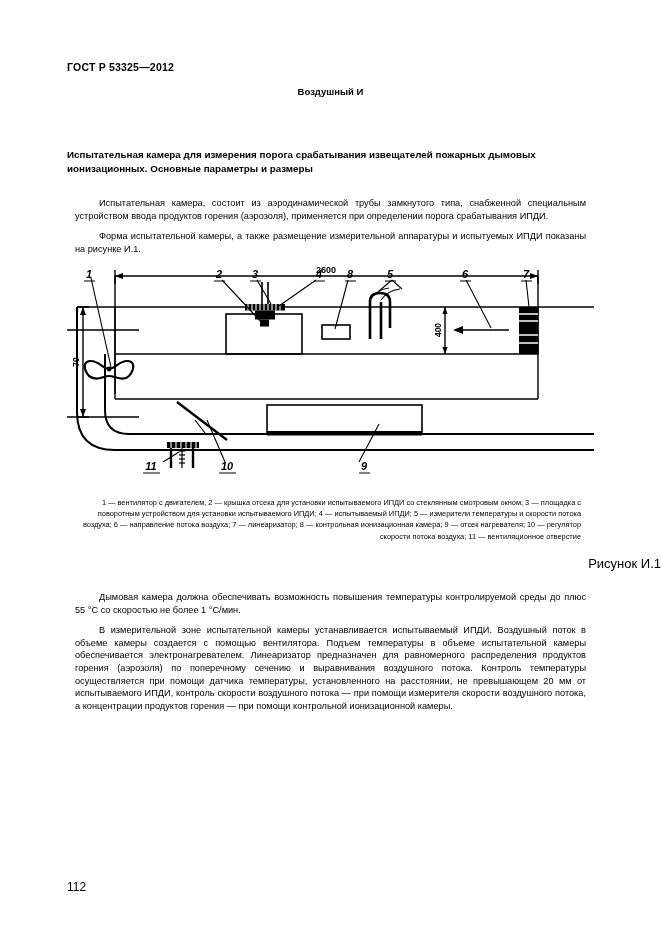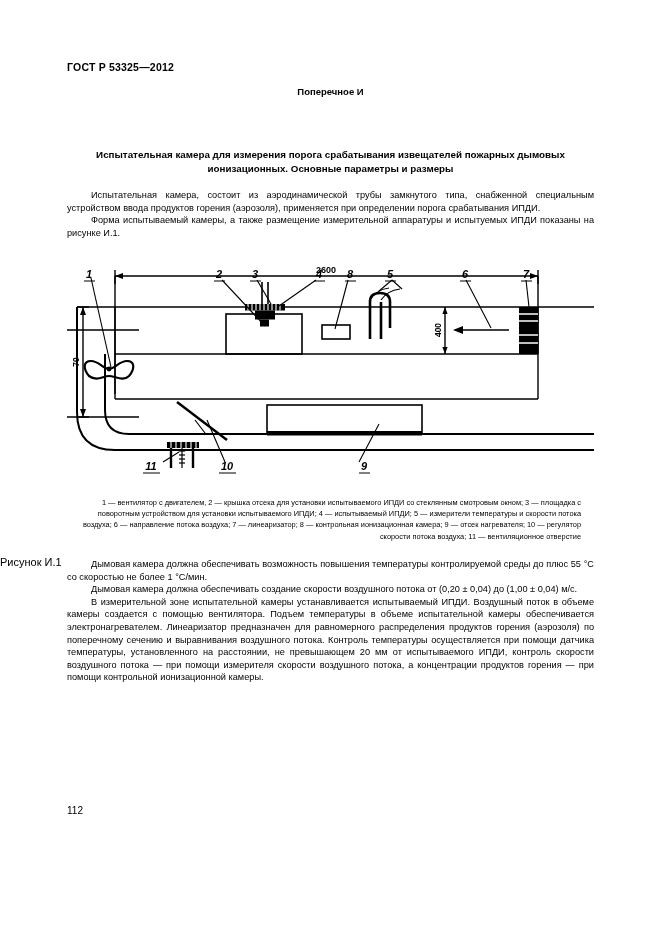--- a/index.html
+++ b/index.html
@@ -121,7 +121,7 @@
   <div class="std-header">ГОСТ Р 53325—2012</div>
 
   <div class="appendix-block">
-    <div class="appendix-title">Поперечное И</div>
+    <div class="appendix-title">Воздушный И</div>
   </div>
 
   <div class="doc-title">Испытательная камера для измерения порога срабатывания извещателей пожарных дымовых ионизационных. Основные параметры и размеры</div>

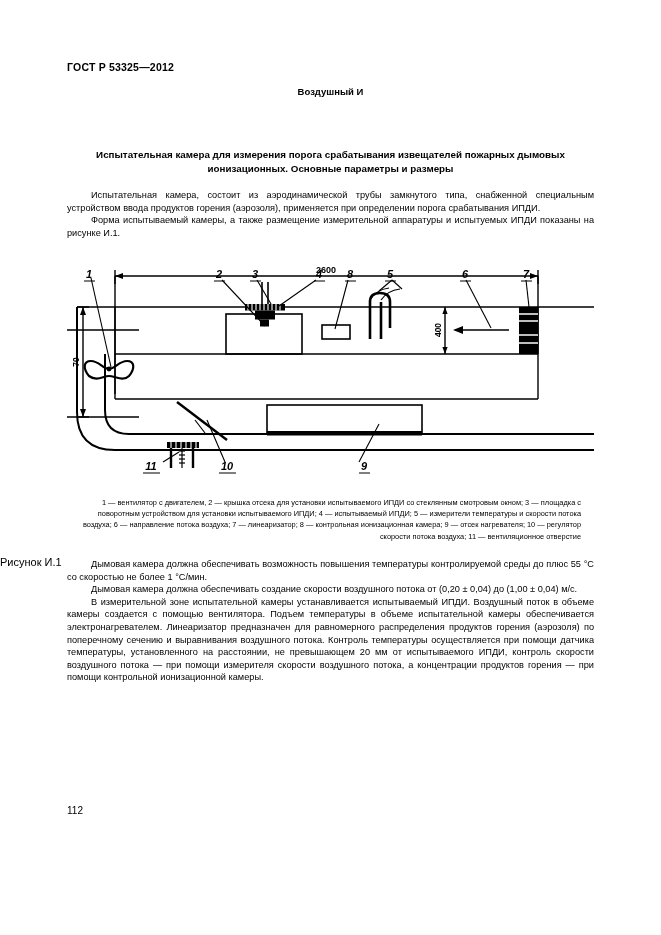--- a/index.html
+++ b/index.html
@@ -56,7 +56,6 @@
     left: 67px;
     top: 148px;
     width: 527px;
-    text-align: center;
     font-size: 9.8px;
     font-weight: bold;
     line-height: 13.5px;

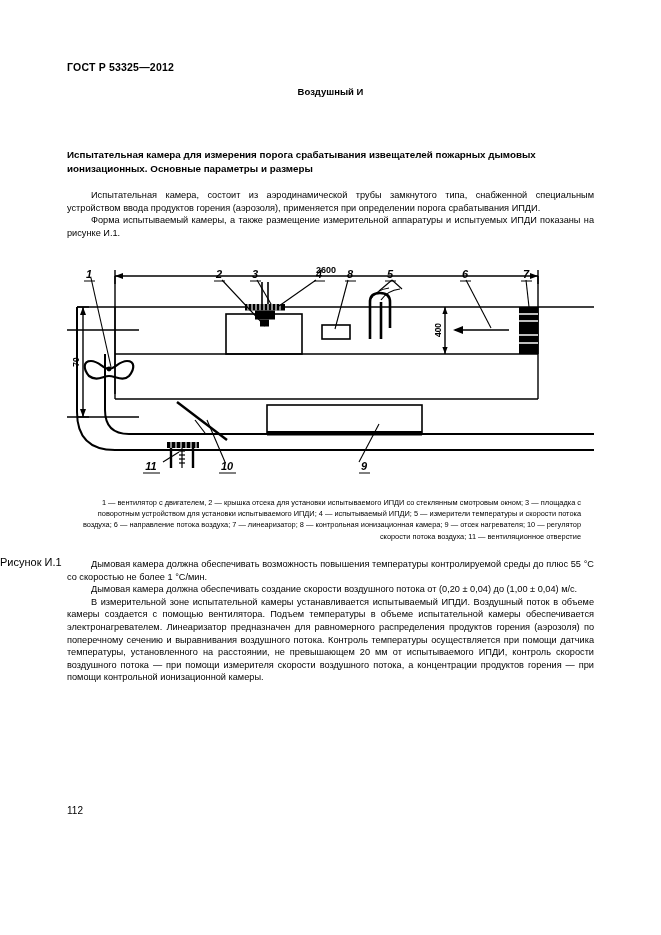--- a/index.html
+++ b/index.html
@@ -71,7 +71,7 @@
     text-align: justify;
   }
   .body-text p {
-    margin: 0;
+    margin: 8px;
     text-indent: 24px;
   }
   #para-top { top: 189px; }

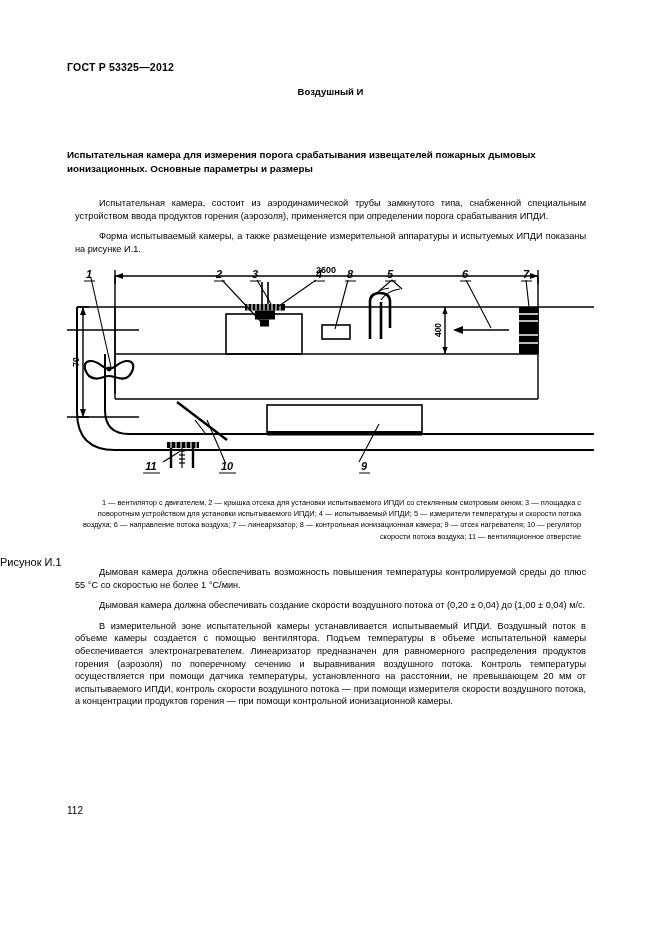--- a/index.html
+++ b/index.html
@@ -127,7 +127,7 @@
 
   <div class="body-text" id="para-top">
     <p>Испытательная камера, состоит из аэродинамической трубы замкнутого типа, снабженной специальным устройством ввода продуктов горения (аэрозоля), применяется при определении порога срабатывания ИПДИ.</p>
-    <p>Форма испытываемый камеры, а также размещение измерительной аппаратуры и испытуемых ИПДИ показаны на рисунке И.1.</p>
+    <p>Форма испытательной камеры, а также размещение измерительной аппаратуры и испытуемых ИПДИ показаны на рисунке И.1.</p>
   </div>
 
   <div class="figure">

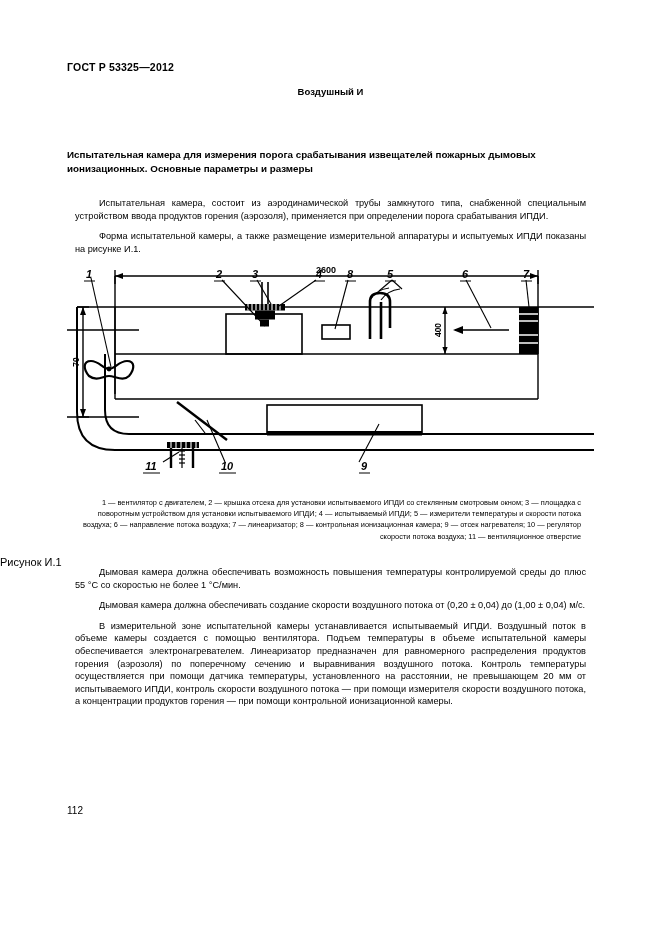--- a/index.html
+++ b/index.html
@@ -101,8 +101,8 @@
     left: 0;
     top: 556px;
     width: 661px;
-    text-align: left;
-    font-size: 11px;
+    text-align: right;
+    font-size: 13px;
   }
 
   .page-number {

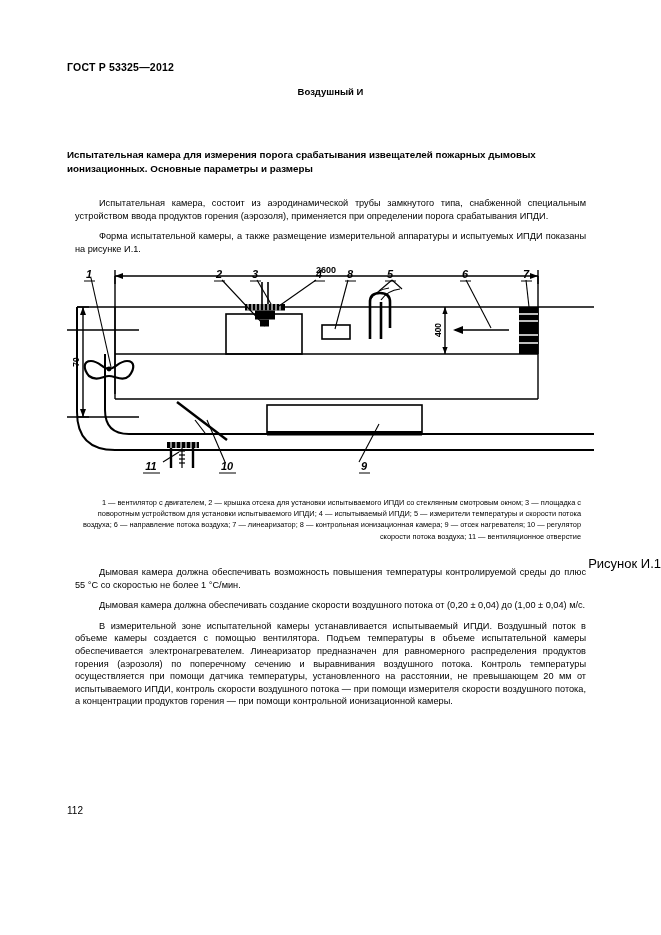--- a/index.html
+++ b/index.html
@@ -75,7 +75,7 @@
     text-indent: 24px;
   }
   #para-top { top: 189px; }
-  #para-bottom { top: 558px; }
+  #para-bottom { top: 583px; }
 
   
   .figure {

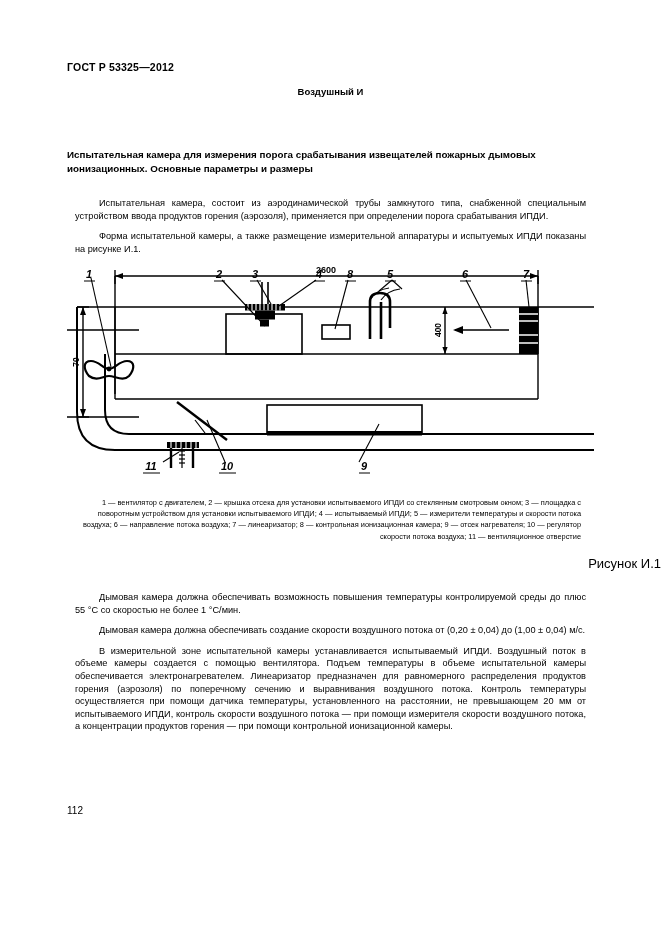--- a/index.html
+++ b/index.html
@@ -306,7 +306,6 @@
 
   <div class="body-text" id="para-bottom">
     <p>Дымовая камера должна обеспечивать возможность повышения температуры контролируемой среды до плюс 55 °С со скоростью не более 1 °С/мин.</p>
-    <p>Дымовая камера должна обеспечивать создание скорости воздушного потока от (0,20 ± 0,04) до (1,00 ± 0,04) м/с.</p>
     <p>В измерительной зоне испытательной камеры устанавливается испытываемый ИПДИ. Воздушный поток в объеме камеры создается с помощью вентилятора. Подъем температуры в объеме испытательной камеры обеспечивается электронагревателем. Линеаризатор предназначен для равномерного распределения продуктов горения (аэрозоля) по поперечному сечению и выравнивания воздушного потока. Контроль температуры осуществляется при помощи датчика температуры, установленного на расстоянии, не превышающем 20 мм от испытываемого ИПДИ, контроль скорости воздушного потока — при помощи измерителя скорости воздушного потока, а концентрации продуктов горения — при помощи контрольной ионизационной камеры.</p>
   </div>
 

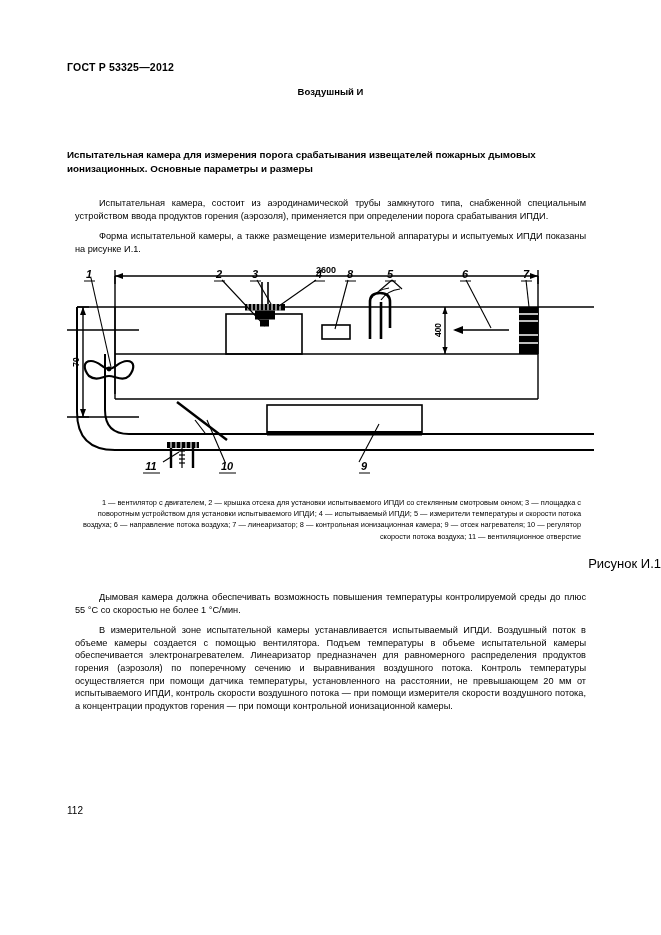--- a/index.html
+++ b/index.html
@@ -108,8 +108,8 @@
   .page-number {
     position: absolute;
     left: 67px;
-    top: 805px;
-    font-size: 10px;
+    top: 880px;
+    font-size: 12px;
   }
 </style>
 </head>

